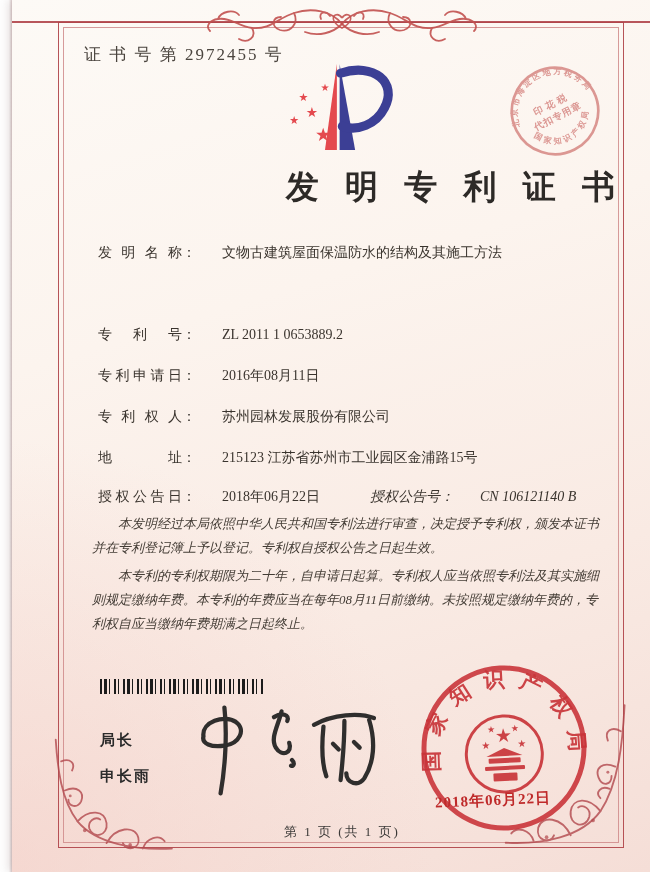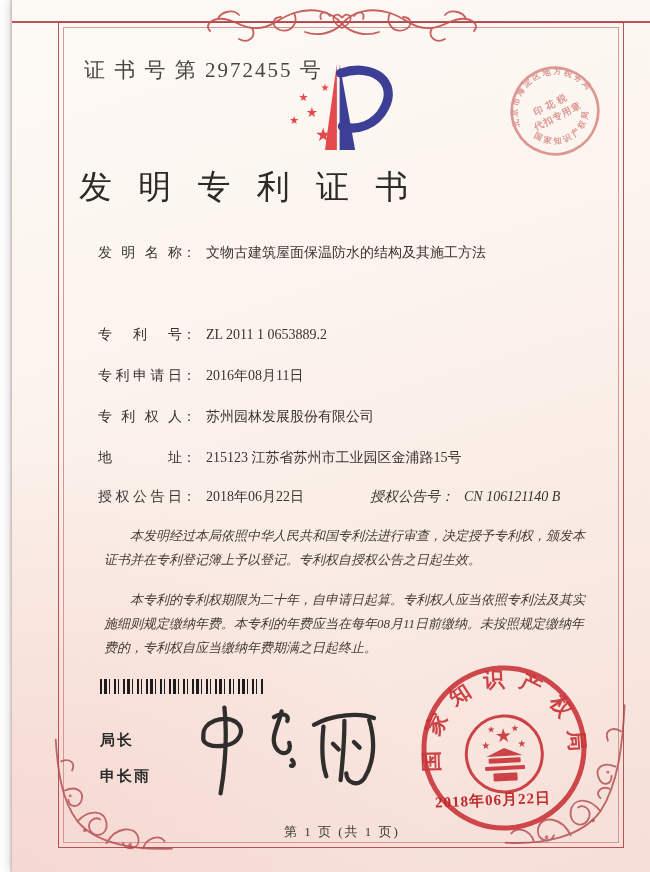--- a/index.html
+++ b/index.html
@@ -23,7 +23,7 @@
   .fl-left{left:36px;top:736px;width:128px;height:118px;}
   .fl-right{left:490px;top:696px;width:130px;height:156px;transform:scaleX(-1);}
   
-  .certno{position:absolute;left:72px;top:56px;font-size:21px;letter-spacing:2px;color:#4a443e;}
+  .certno{position:absolute;left:72px;top:43px;font-size:17px;letter-spacing:2px;color:#4a443e;}
   .logo{position:absolute;left:270px;top:58px;width:128px;height:100px;}
   .title{position:absolute;left:58px;top:165px;width:568px;text-align:left;
          font-size:33px;font-weight:400;letter-spacing:9px;text-indent:9px;color:#2d2a27;}

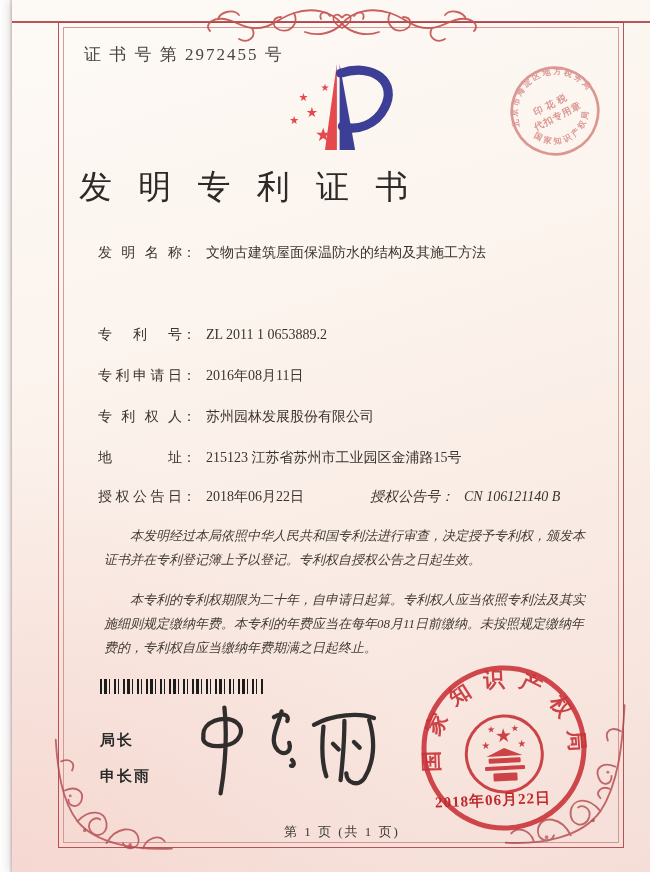--- a/index.html
+++ b/index.html
@@ -25,8 +25,8 @@
   
   .certno{position:absolute;left:72px;top:43px;font-size:17px;letter-spacing:2px;color:#4a443e;}
   .logo{position:absolute;left:270px;top:58px;width:128px;height:100px;}
-  .title{position:absolute;left:58px;top:165px;width:568px;text-align:left;
-         font-size:33px;font-weight:400;letter-spacing:9px;text-indent:9px;color:#2d2a27;}
+  .title{position:absolute;left:44px;top:165px;width:568px;text-align:right;
+         font-size:33px;font-weight:700;letter-spacing:9px;text-indent:9px;color:#2d2a27;}
   
   .frow{position:absolute;left:86px;width:530px;height:22px;font-size:14px;white-space:nowrap;}
   .flabel{display:inline-block;width:84px;text-align:justify;text-align-last:justify;

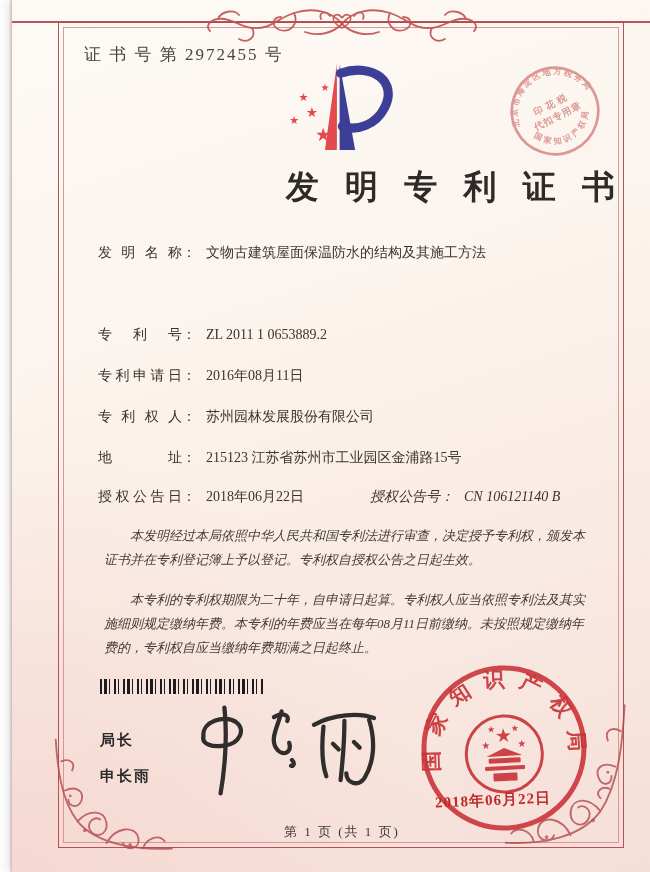--- a/index.html
+++ b/index.html
@@ -32,7 +32,7 @@
   .flabel{display:inline-block;width:84px;text-align:justify;text-align-last:justify;
           vertical-align:top;color:#3a342e;}
   .fcolon{margin:0 2px 0 0;}
-  .fvalue{margin-left:8px;color:#3a342e;}
+  .fvalue{margin-left:24px;color:#3a342e;}
   .fgroup2{position:absolute;left:272px;top:0;font-style:italic;}
   .fgroup2 .flabel{width:auto;text-align-last:auto;}
   

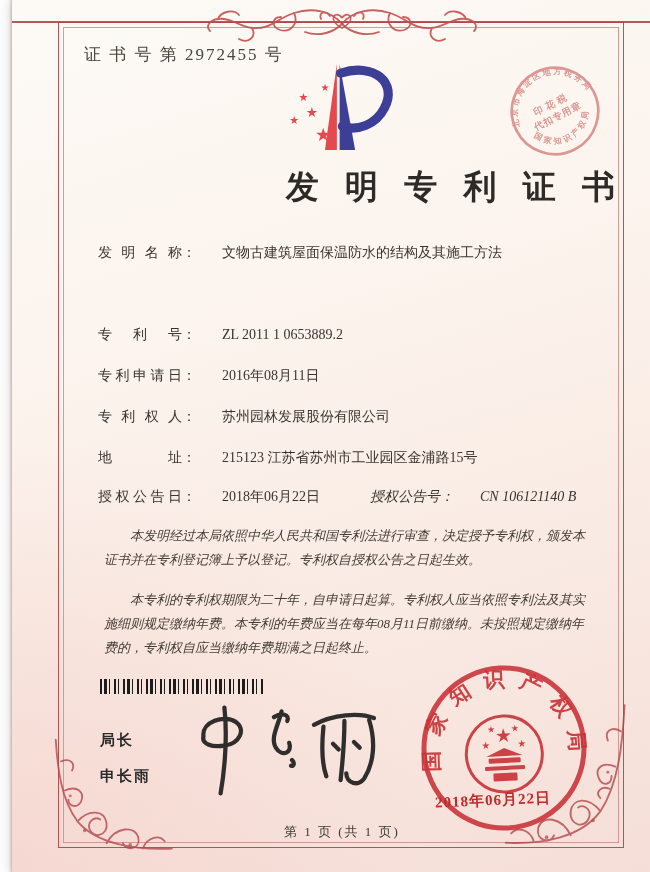--- a/index.html
+++ b/index.html
@@ -38,7 +38,7 @@
   
   .bodytext{position:absolute;left:76px;top:508px;width:524px;font-size:13px;line-height:1.85;
             font-style:italic;color:#433c35;}
-  .bodytext p{margin:16px;text-indent:2em;}
+  .bodytext p{margin:4px;text-indent:2em;}
   
   .barcode{position:absolute;left:88px;top:679px;width:164px;height:15px;
     background-image:repeating-linear-gradient(90deg,

